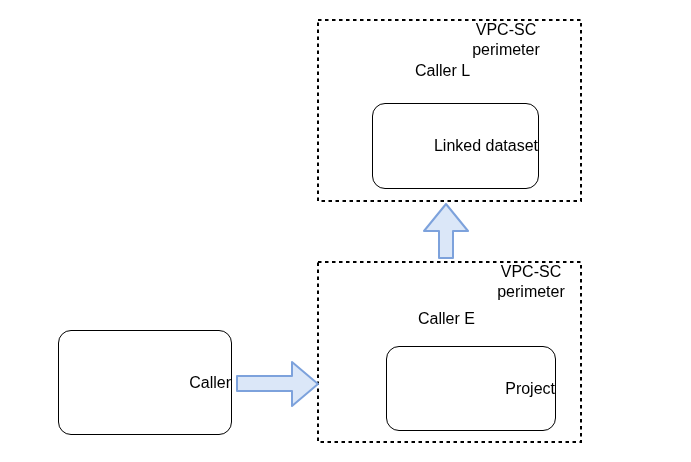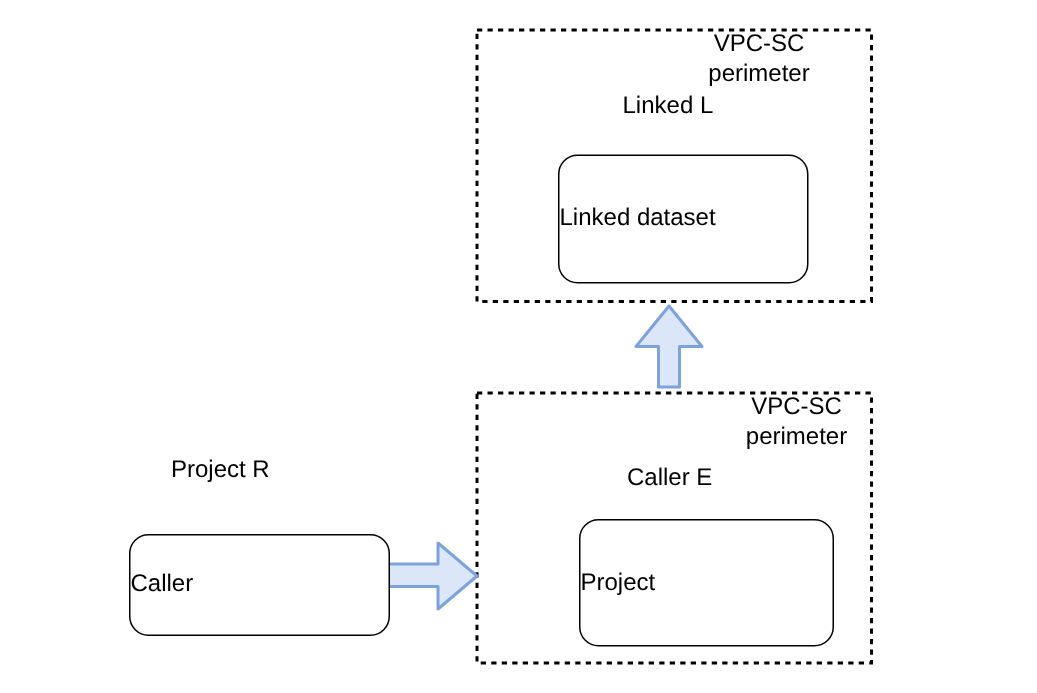--- a/index.html
+++ b/index.html
@@ -85,7 +85,7 @@
   <div class="label label-perimeter-top">VPC-SC
 perimeter</div>
 
-  <div class="label label-project-l">Linked L</div>
+  <div class="label label-project-l">Caller L</div>
 
   <div class="node node-linked-dataset">
     <span>Linked dataset</span>

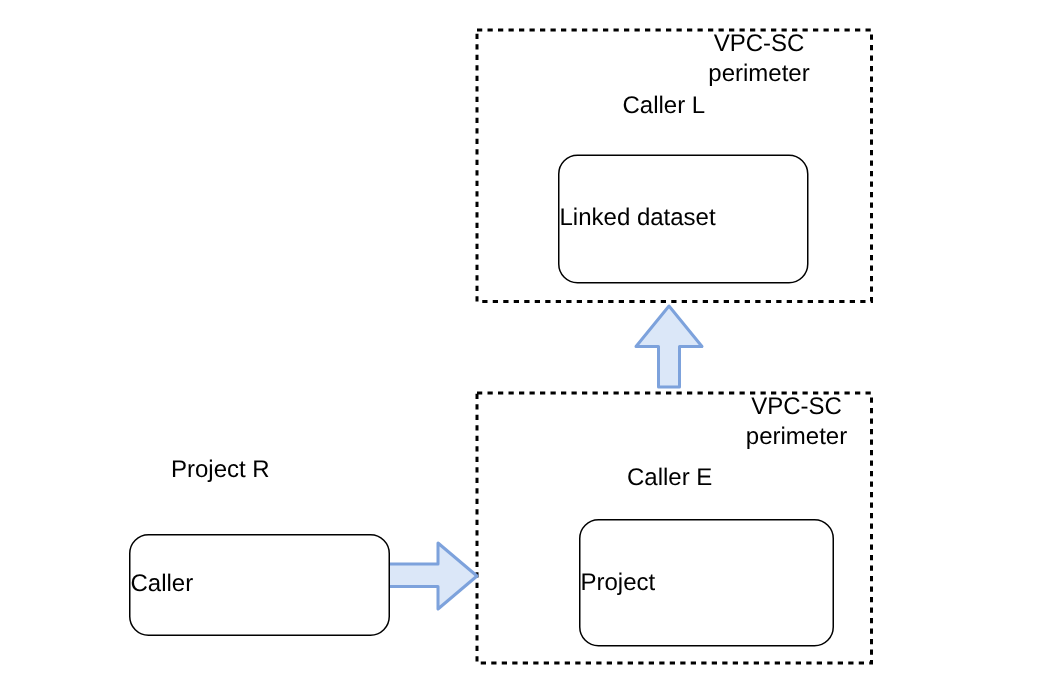--- a/index.html
+++ b/index.html
@@ -51,7 +51,7 @@
     background: var(--bg);
     display: flex;
     align-items: center;
-    justify-content: flex-start;
+    justify-content: flex-end;
     font-size: 16px;
     text-align: center;
   }

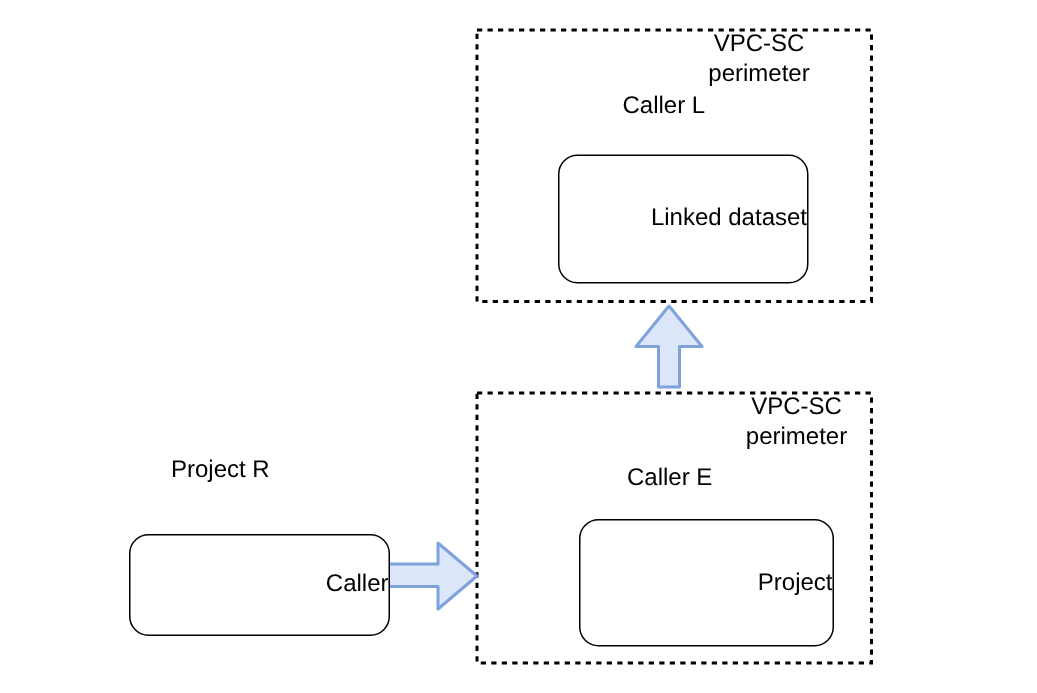--- a/index.html
+++ b/index.html
@@ -100,7 +100,6 @@
     <span>Project</span>
   </div>
 
-  <div class="label label-project-r">Project R</div>
 
   <div class="node node-caller">
     <span>Caller</span>

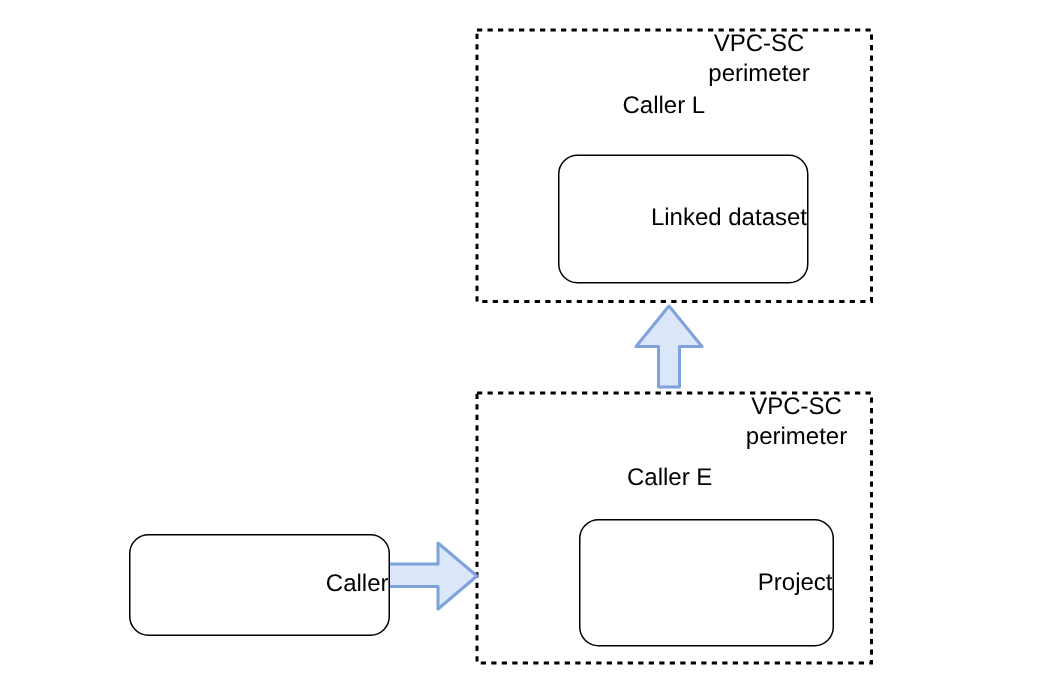--- a/index.html
+++ b/index.html
@@ -57,7 +57,7 @@
   }
   .node-linked-dataset { left: 372px; top: 103px; width: 167px; height: 86px; }
   .node-listing        { left: 386px; top: 346px; width: 170px; height: 85px; }
-  .node-caller         { left: 58px;  top: 356px; width: 174px; height: 68px; margin-left: 28px; }
+  .node-caller         { left: 58px;  top: 330px; width: 174px; height: 105px; }
   .label {
     position: absolute;
     font-size: 16px;

